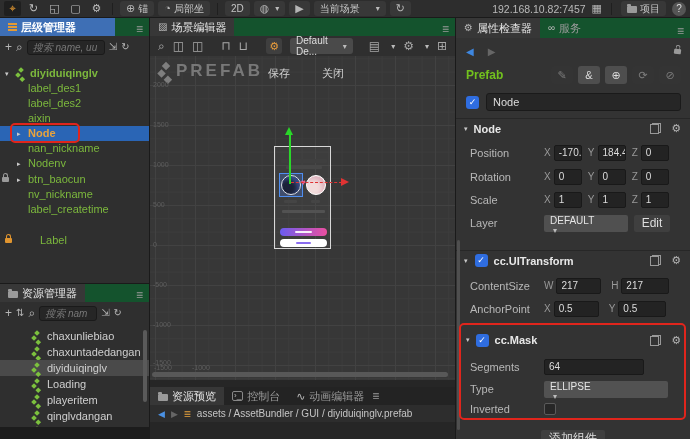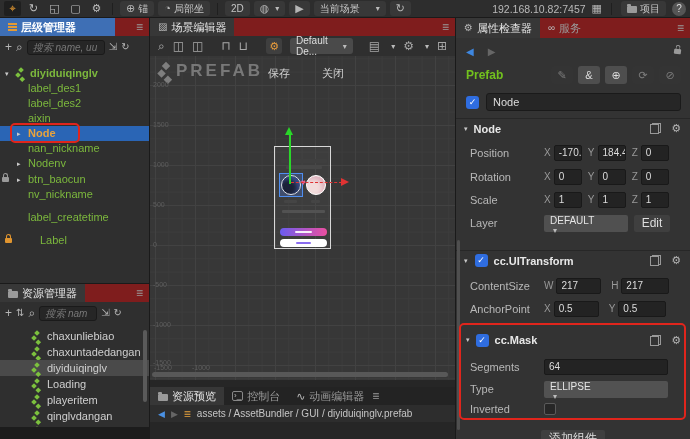--- a/index.html
+++ b/index.html
@@ -59,7 +59,7 @@
 
   
   #hierarchy { position:absolute; left:0; top:18px; width:150px; height:265px; background:#2f2f2f; border-right:1px solid #1a1a1a; overflow:hidden; }
-  .tabbar { height:18px; background:#7f1d1d; display:flex; align-items:center; }
+  .tabbar { height:18px; background:#14532d; display:flex; align-items:flex-end; }
   .tabbar .mright { margin-left:auto; margin-right:6px; }
   .tab { height:18px; display:flex; align-items:center; gap:4px; padding:0 8px; color:#9a9a9a; font-size:11px; }
   .tab.on { background:#373737; color:#e5e5e5; }

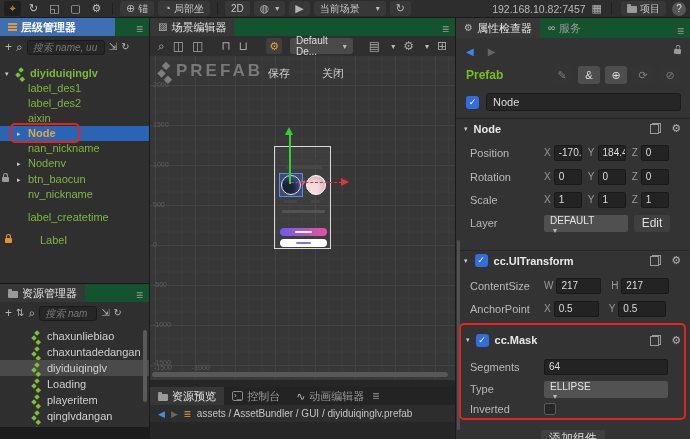--- a/index.html
+++ b/index.html
@@ -227,7 +227,7 @@
     <div class="trow" style="top:125px;">
       <span class="lbl" style="left:28px;">nv_nickname</span>
     </div>
-    <div class="trow" style="top:148px;padding-left:44px;">
+    <div class="trow" style="top:140px;padding-left:44px;">
       <span class="lbl" style="left:28px;">label_createtime</span>
     </div>
     <div class="trow" style="top:171px;">

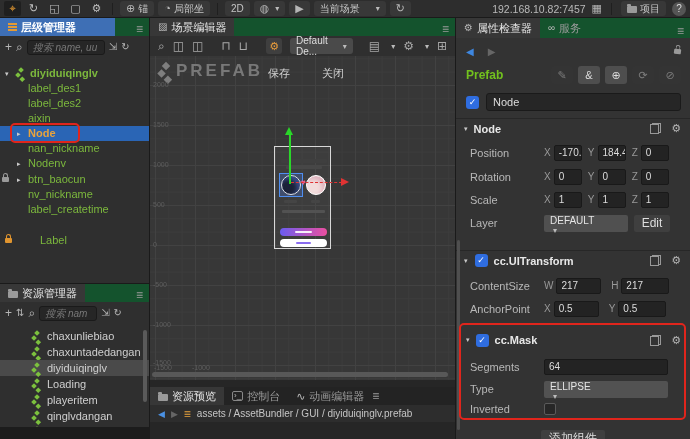--- a/index.html
+++ b/index.html
@@ -507,7 +507,7 @@
   </div>
   <div class="irow" style="top:340px; height:17px;">
     <span class="ilabel">Segments</span>
-    <div class="fld" style="position:absolute; left:88px; width:124px;"><span>64</span></div>
+    <div class="fld" style="position:absolute; left:88px; width:100px;"><span>64</span></div>
   </div>
   <div class="irow" style="top:362px; height:18px;">
     <span class="ilabel">Type</span>

